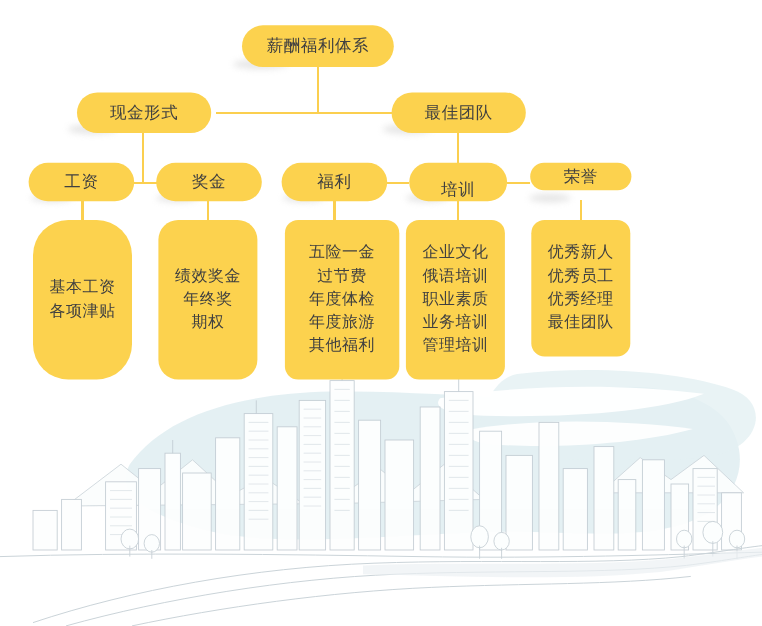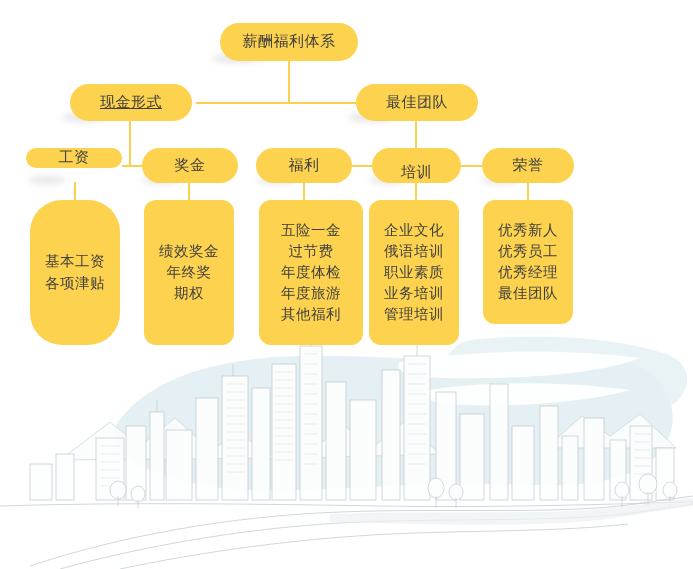--- a/index.html
+++ b/index.html
@@ -293,7 +293,7 @@
     <span class="lbl">薪酬福利体系</span>
   </div>
 
-  <div class="node pill pill-l2" style="left:70px; top:84px; width:122px; height:37px;text-decoration:underline;">
+  <div class="node pill pill-l2" style="left:70px; top:84px; width:122px; height:37px;">
     <span class="lbl">现金形式</span>
   </div>
   <div class="node pill pill-l2" style="left:356px; top:84px; width:122px; height:37px;">

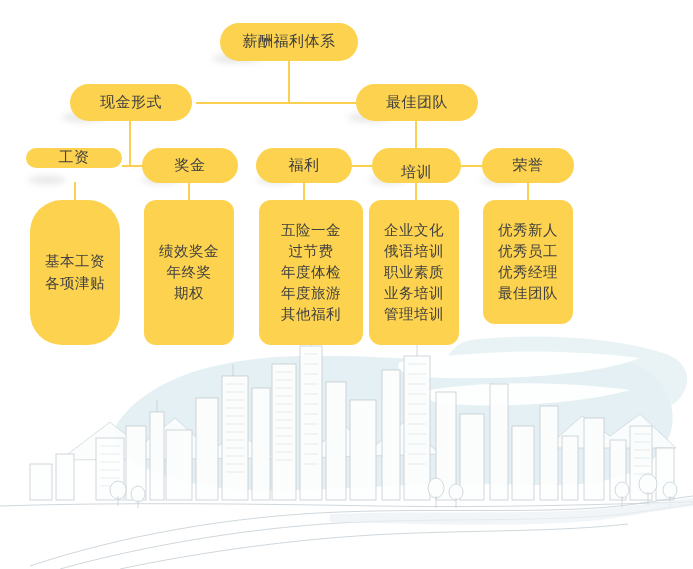--- a/index.html
+++ b/index.html
@@ -300,7 +300,7 @@
     <span class="lbl">最佳团队</span>
   </div>
 
-  <div class="node pill pill-l3" style="left:26px; top:148px; width:96px; height:20px;">
+  <div class="node pill pill-l3" style="left:26px; top:148px; width:96px; height:35px;">
     <span class="lbl">工资</span>
   </div>
   <div class="node pill pill-l3" style="left:142px; top:148px; width:96px; height:35px;justify-content:center;">

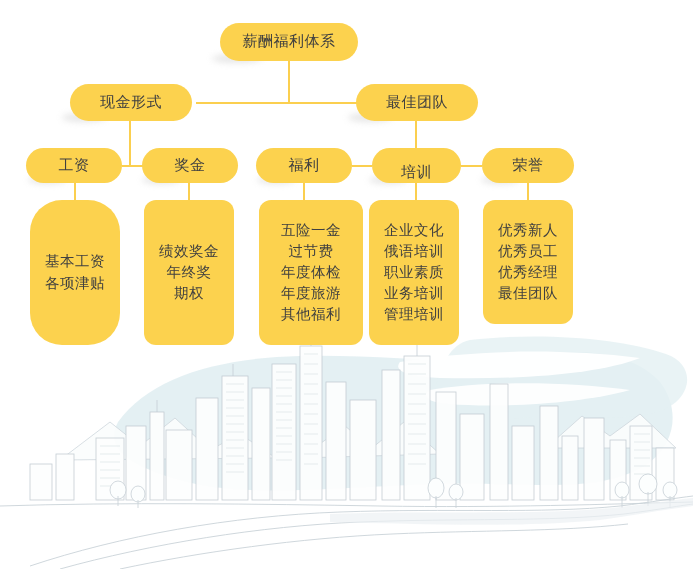--- a/index.html
+++ b/index.html
@@ -312,7 +312,7 @@
   <div class="node pill pill-l3" style="left:372px; top:148px; width:89px; height:35px;align-items:flex-end;">
     <span class="lbl">培训</span>
   </div>
-  <div class="node pill pill-l3" style="left:482px; top:148px; width:92px; height:35px;align-items:center;">
+  <div class="node pill pill-l3" style="left:482px; top:148px; width:92px; height:25px;align-items:center;">
     <span class="lbl">荣誉</span>
   </div>
 

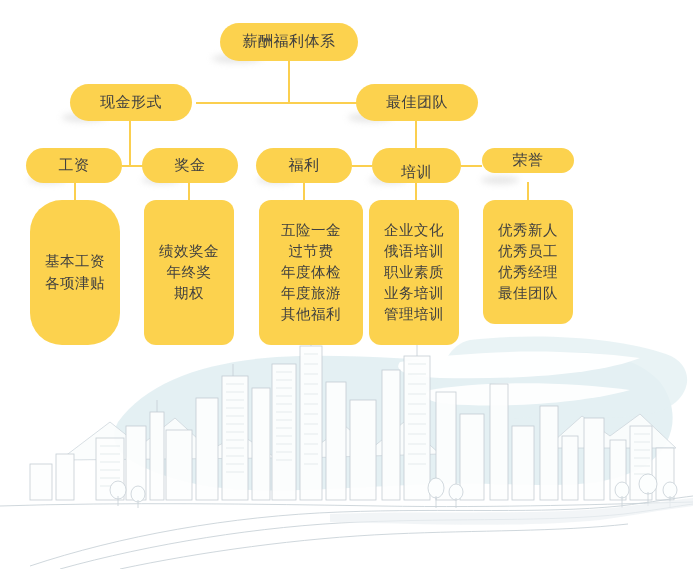--- a/index.html
+++ b/index.html
@@ -320,7 +320,7 @@
     <span class="lines">基本工资
 各项津贴</span>
   </div>
-  <div class="node card" style="left:144px; top:200px; width:90px; height:145px;">
+  <div class="node card" style="left:144px; top:200px; width:90px; height:145px;border-radius:18px;">
     <span class="lines">绩效奖金
 年终奖
 期权</span>

